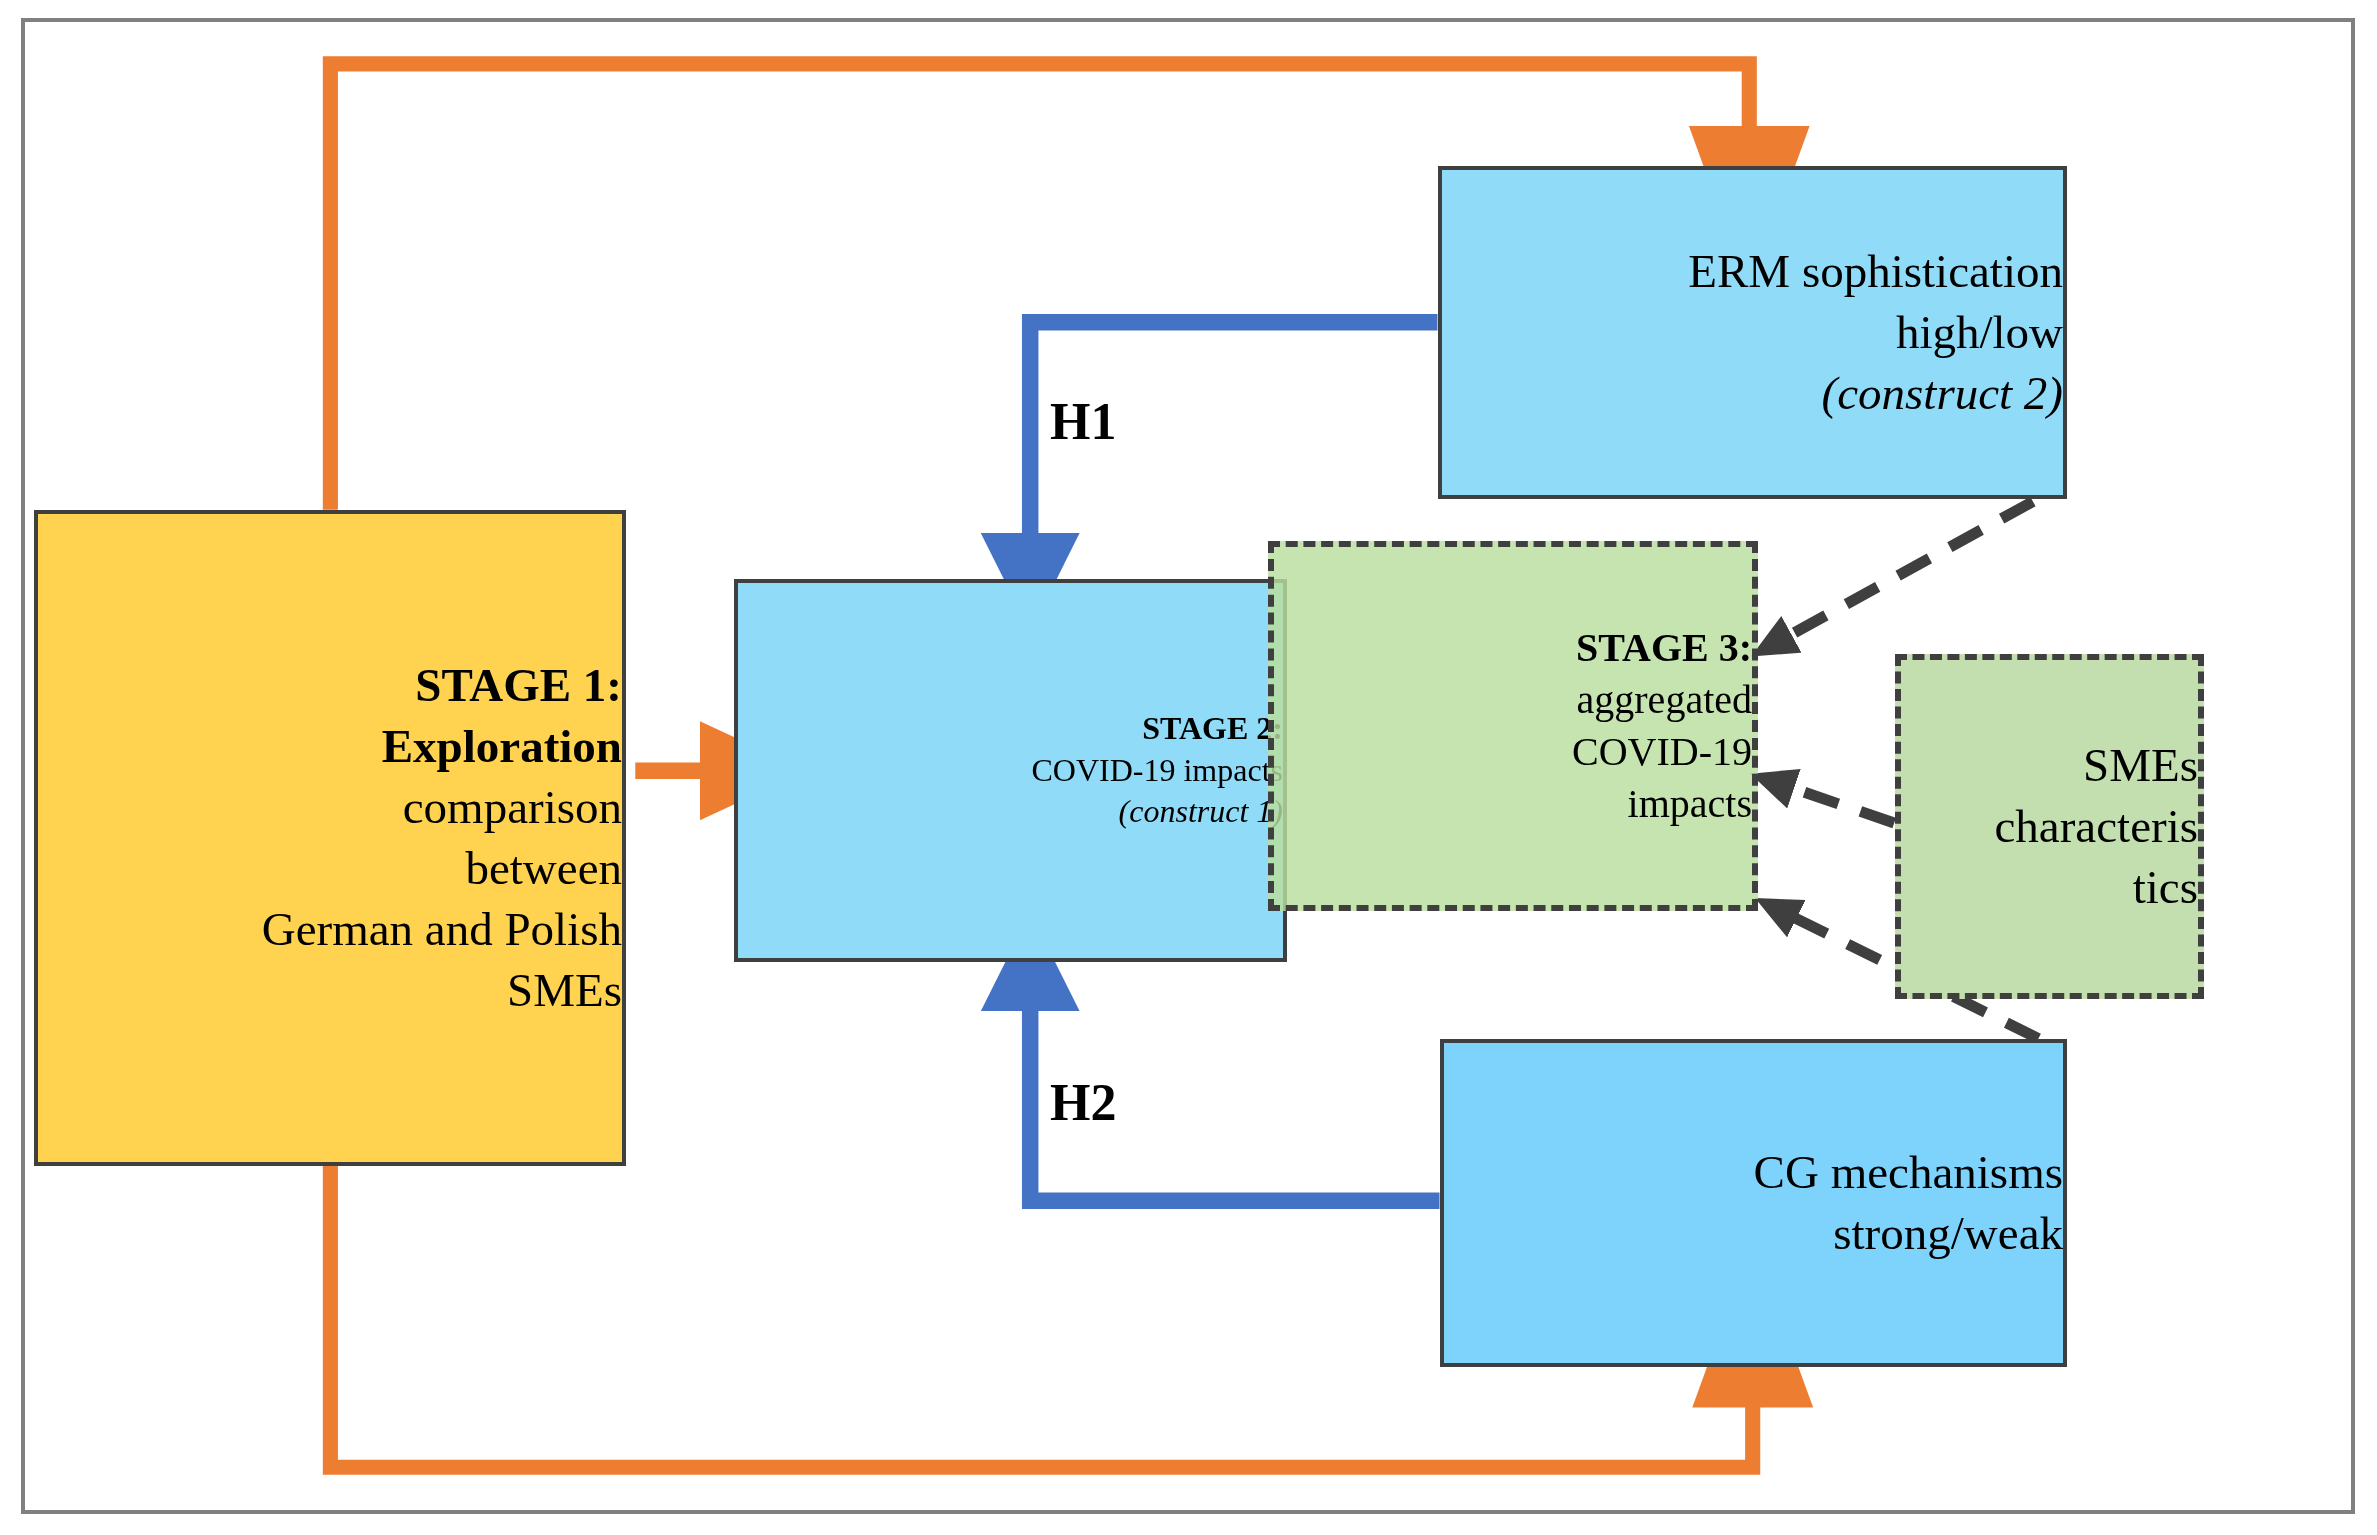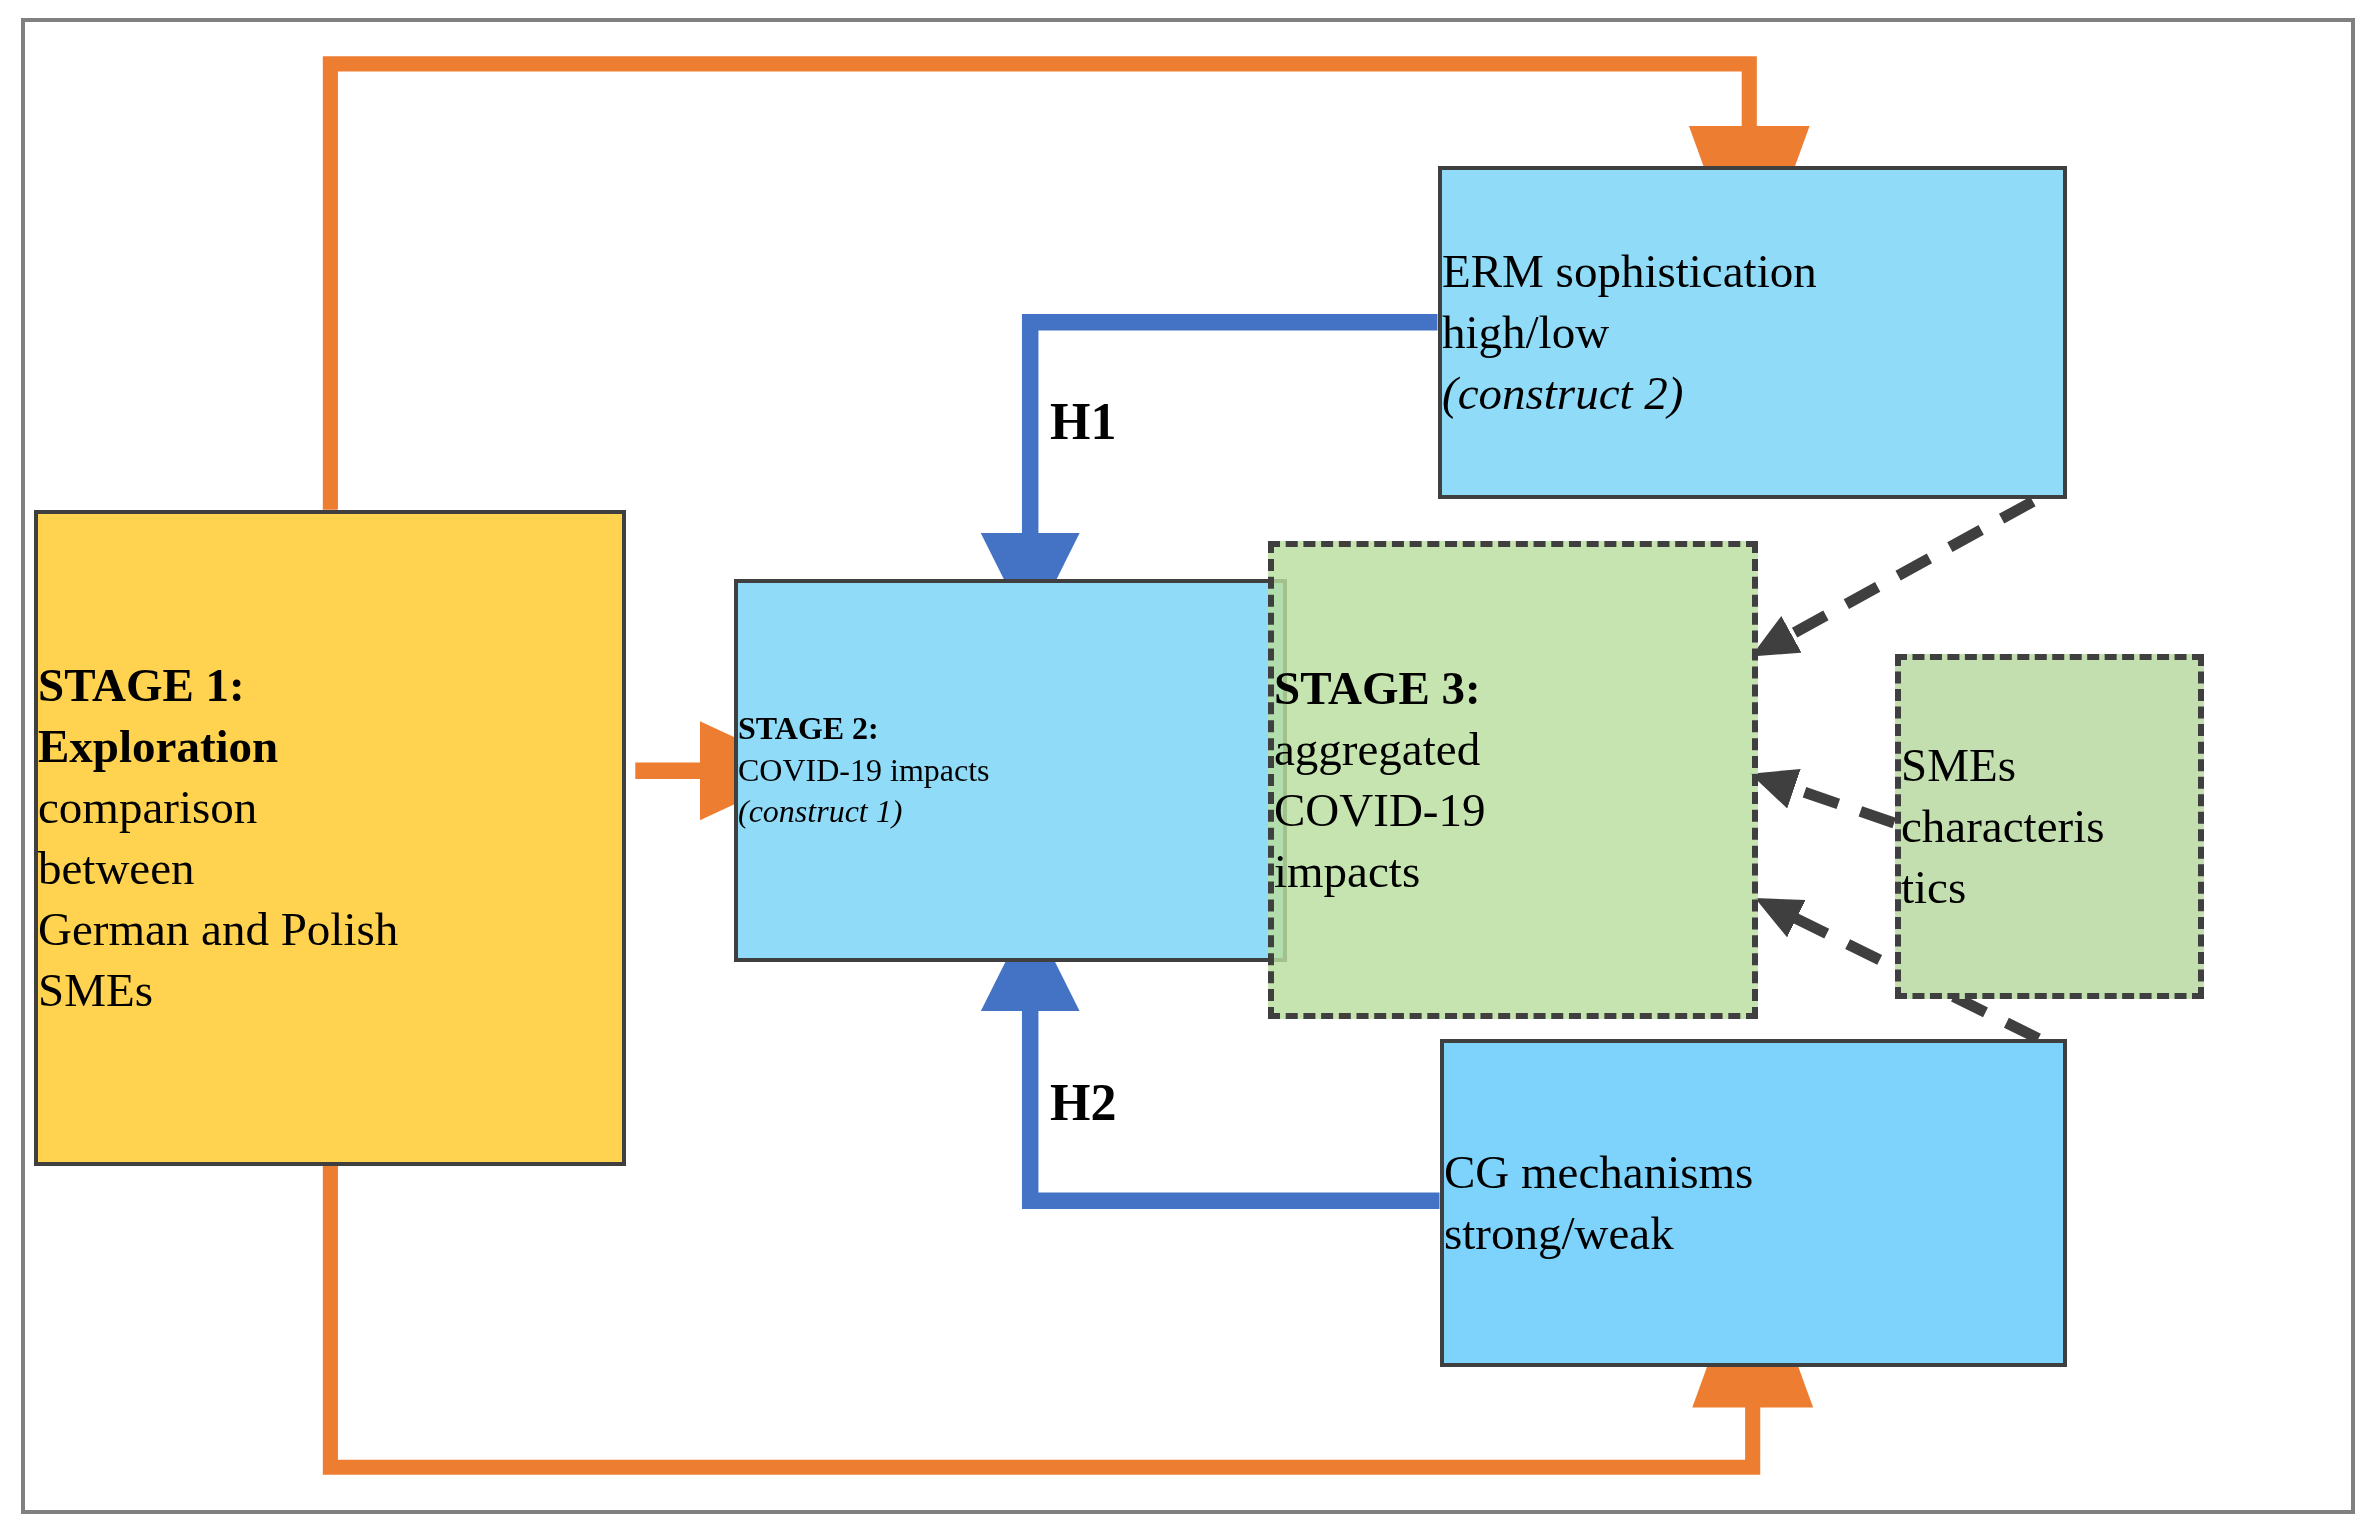--- a/index.html
+++ b/index.html
@@ -24,7 +24,7 @@
     position:absolute;
     box-sizing:border-box;
     display:flex;flex-direction:column;
-    align-items:flex-start;justify-content:center;
+    align-items:flex-end;justify-content:center;
     text-align:center;
     color:#000000;
     line-height:1.30;

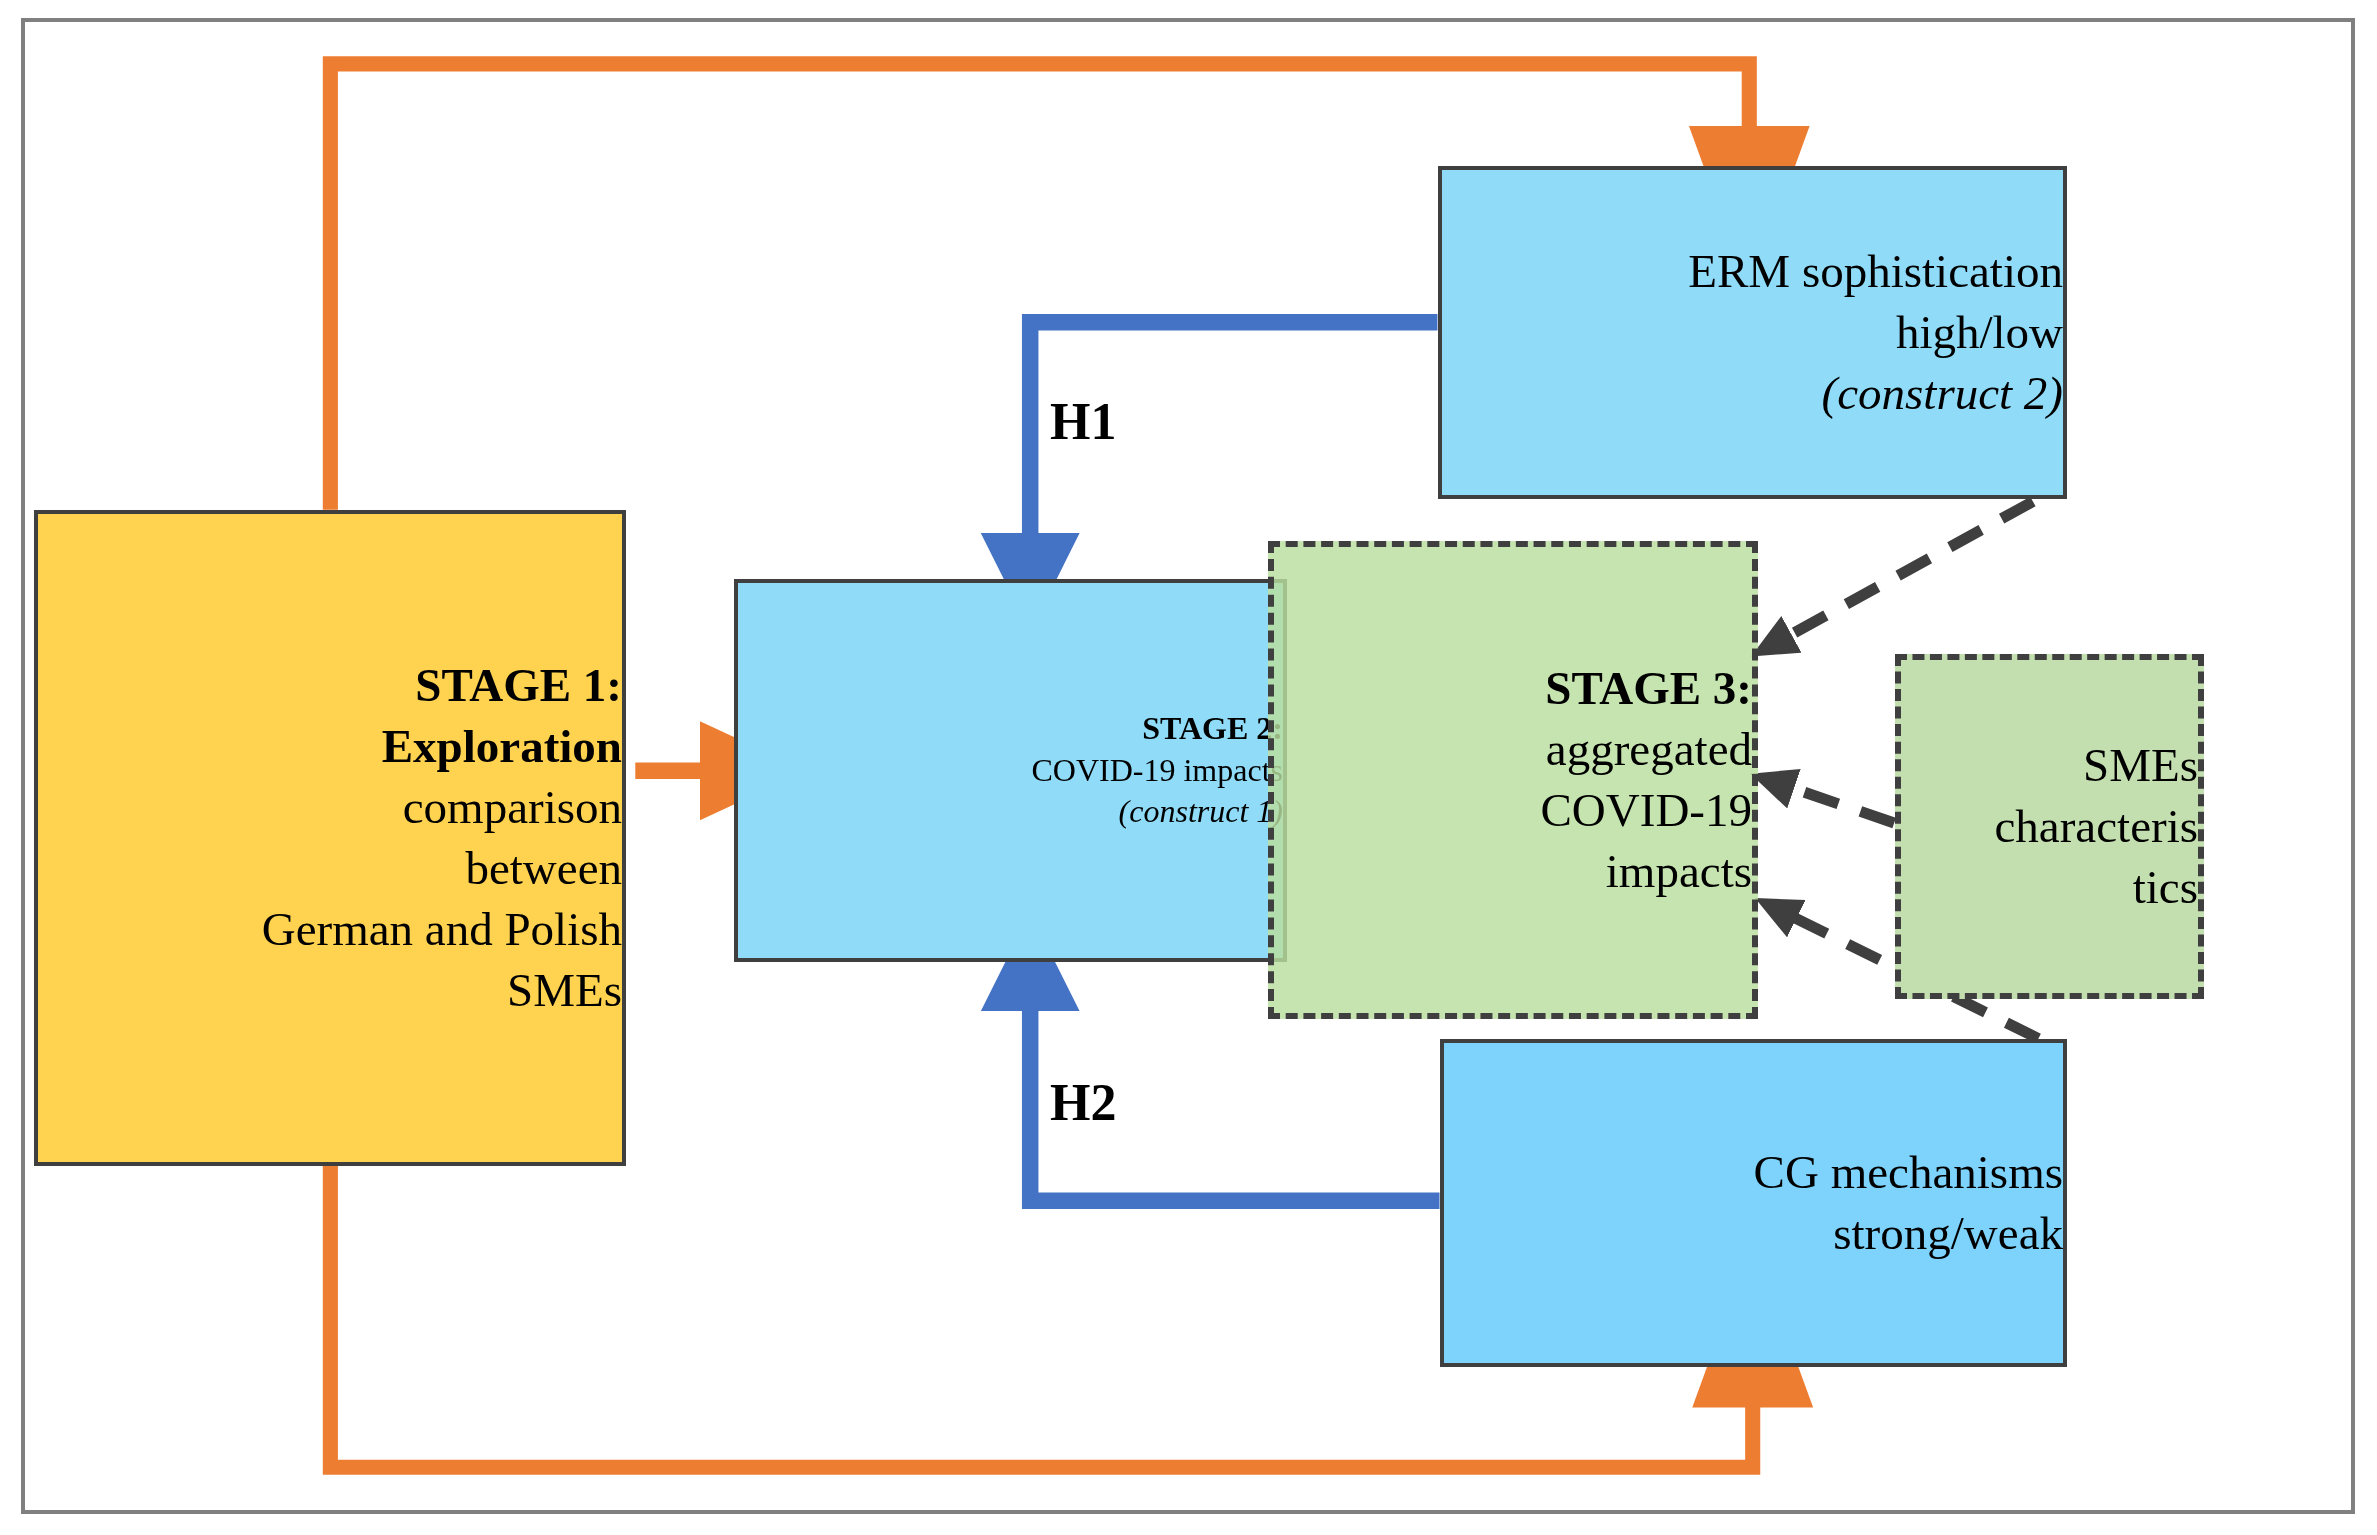--- a/index.html
+++ b/index.html
@@ -53,10 +53,10 @@
 
   
   #node-stage3{
-    left:1268px;top:541px;width:490px;height:478px;
+    left:1268px;top:541px;width:490px;height:370px;
     background:rgba(186,222,158,0.82);
     border:6.2px dashed #3F3F3F;
-    font-size:47px;
+    font-size:40px;
     z-index:4;
   }
   #node-stage3 .b{font-weight:bold;}

